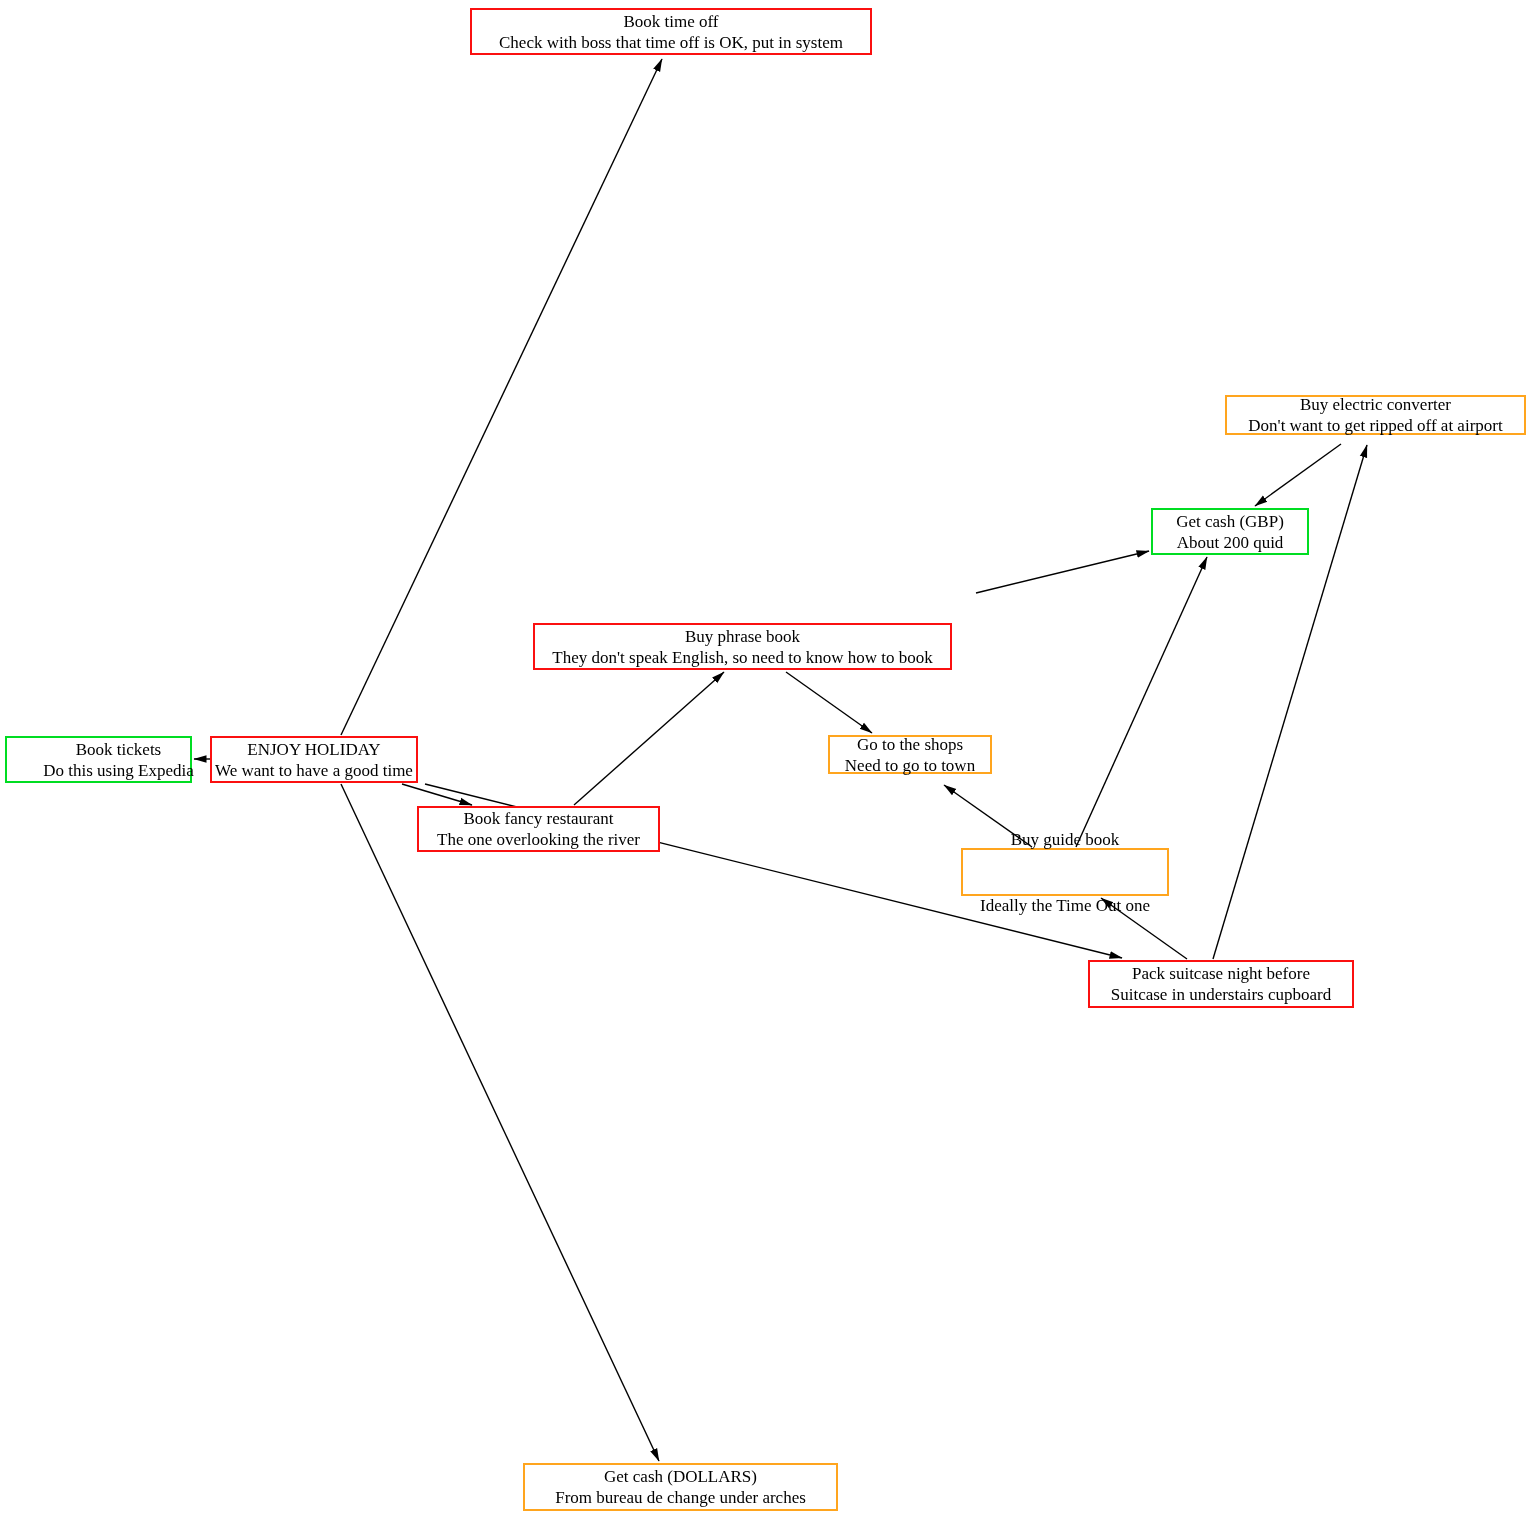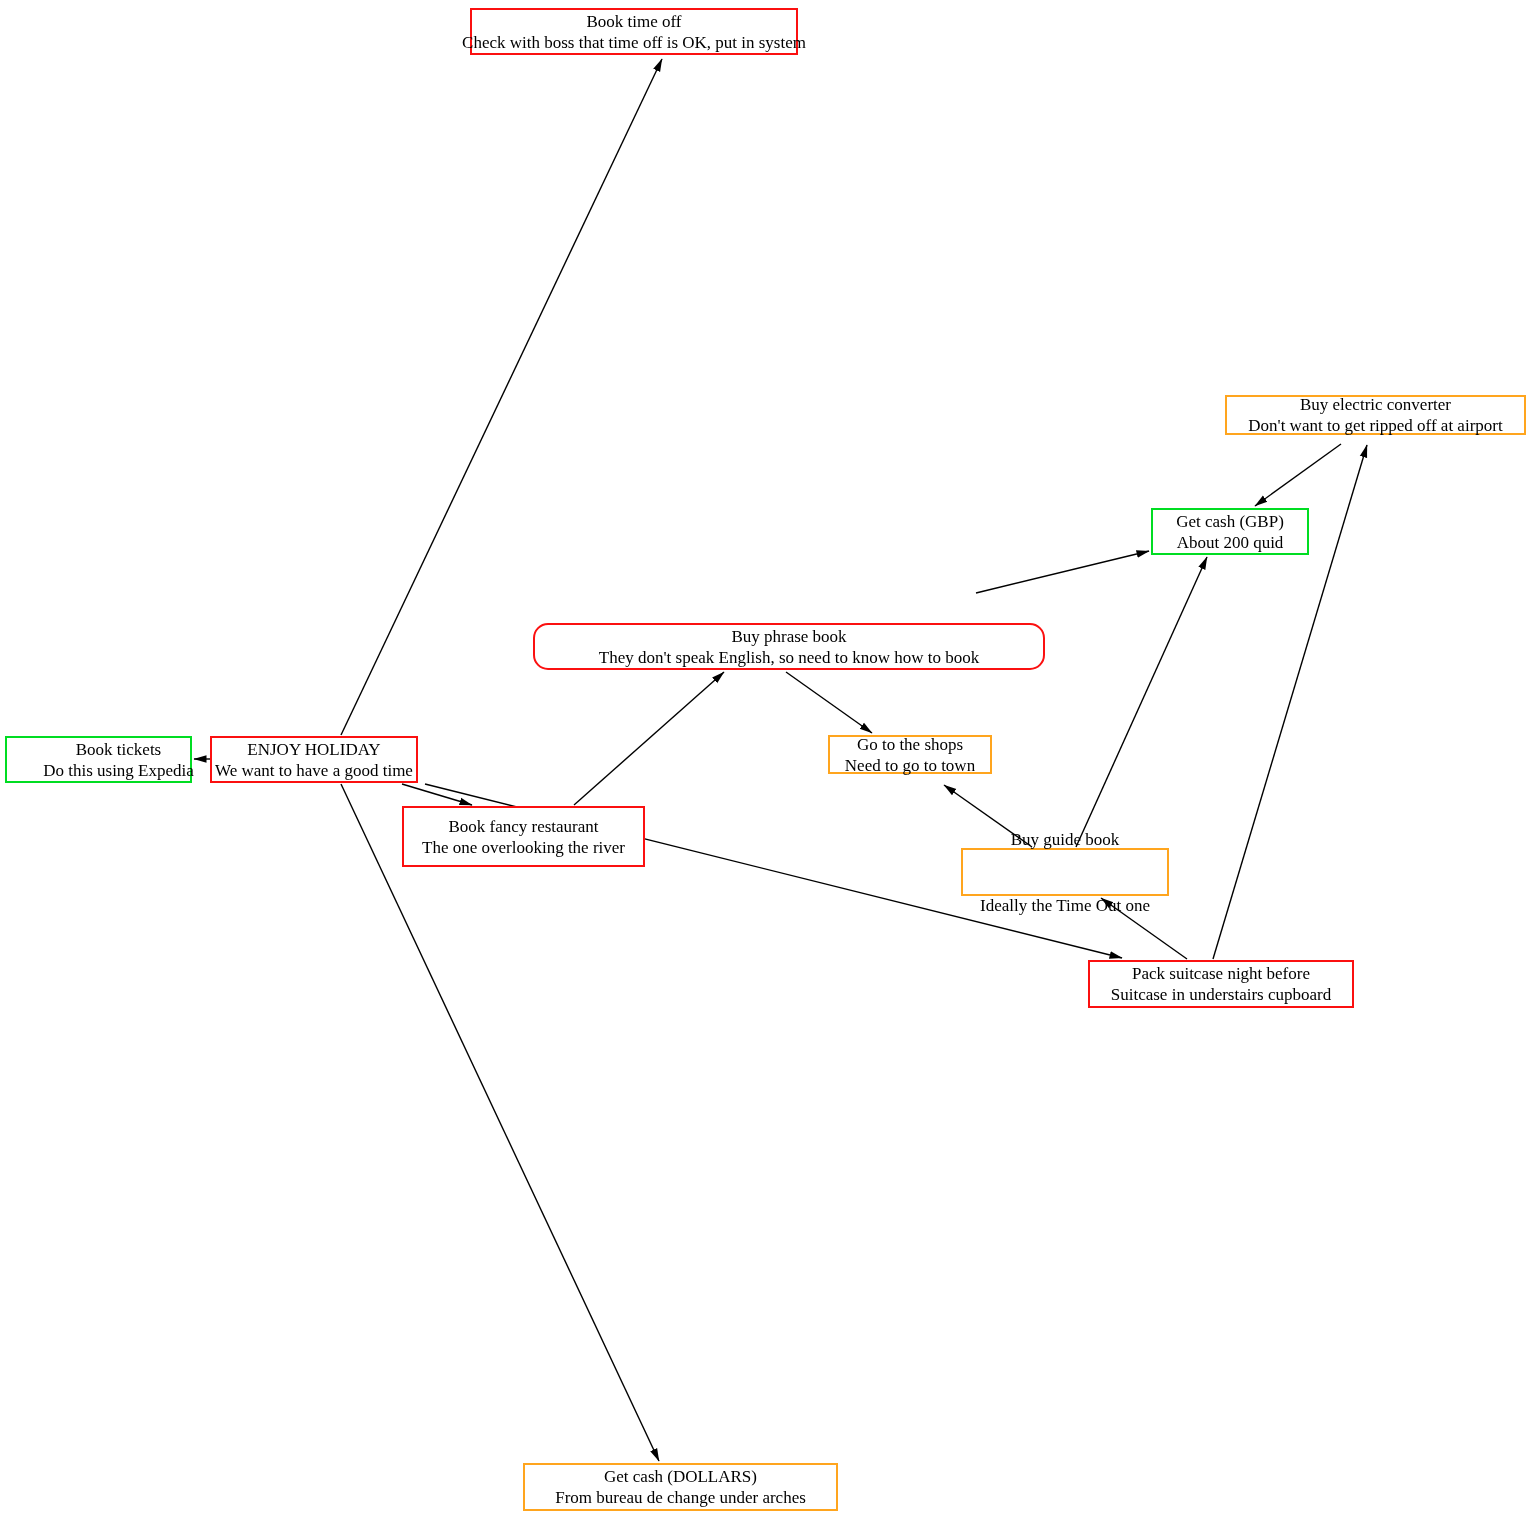--- a/index.html
+++ b/index.html
@@ -66,7 +66,7 @@
       </g>
   </svg>
   <div id="nodes">
-      <div class="node" style="left: 470px; top: 8px; width: 328px; height: 47px; border-color: rgb(251, 16, 16);">
+      <div class="node" style="left: 470px; top: 8px; width: 402px; height: 47px; border-color: rgb(251, 16, 16);">
         <div class="node-title">Book time off</div>
         <div class="node-subtitle">Check with boss that time off is OK, put in system</div>
       </div>

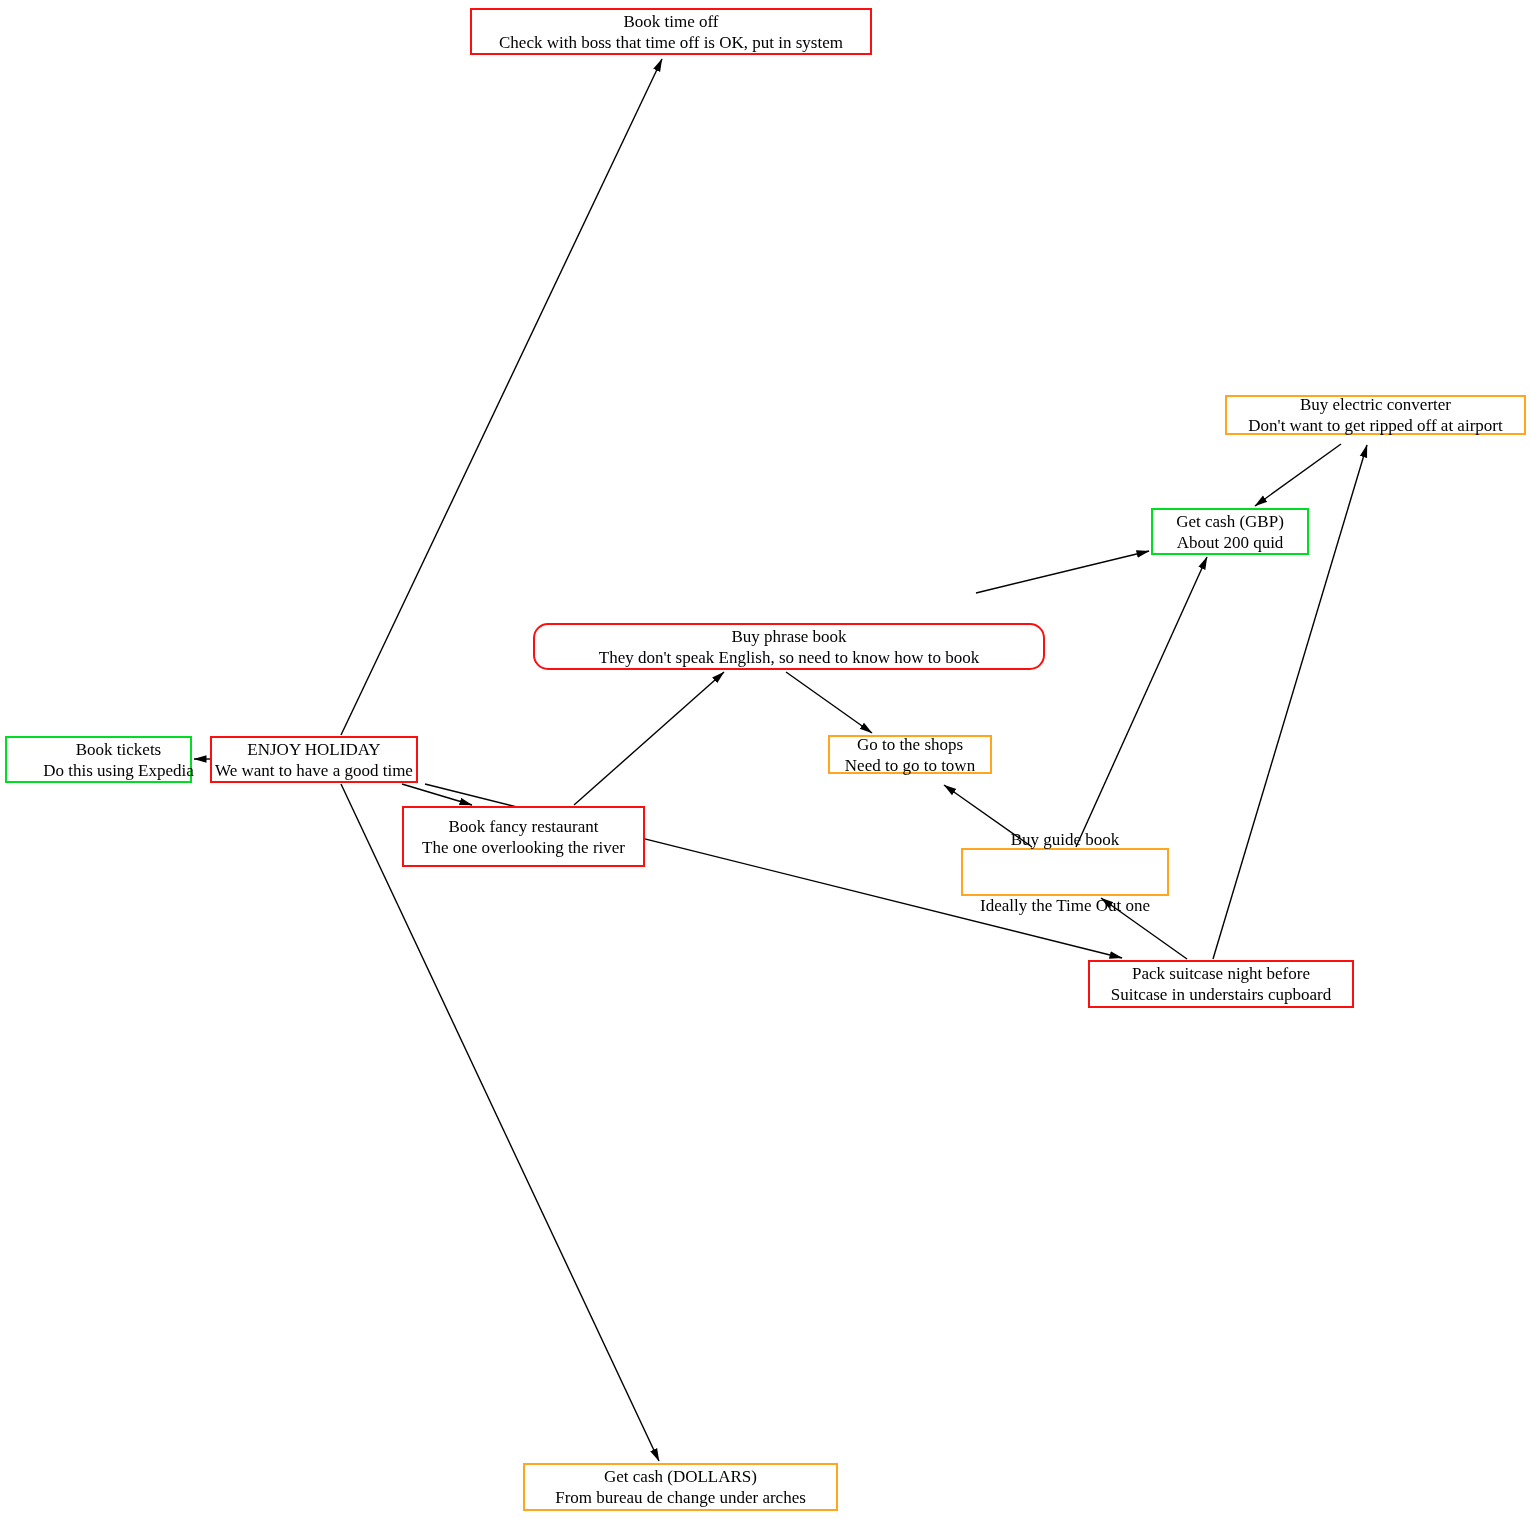--- a/index.html
+++ b/index.html
@@ -78,7 +78,7 @@
         <div class="node-title">Get cash (GBP)</div>
         <div class="node-subtitle">About 200 quid</div>
       </div>
-      <div class="node" style="left: 533px; top: 623px; width: 512px; height: 47px; border-color: rgb(251, 16, 16); border-radius: 15px;">
+      <div class="node" style="left: 533px; top: 623px; width: 419px; height: 47px; border-color: rgb(251, 16, 16);">
         <div class="node-title">Buy phrase book</div>
         <div class="node-subtitle">They don't speak English, so need to know how to book</div>
       </div>

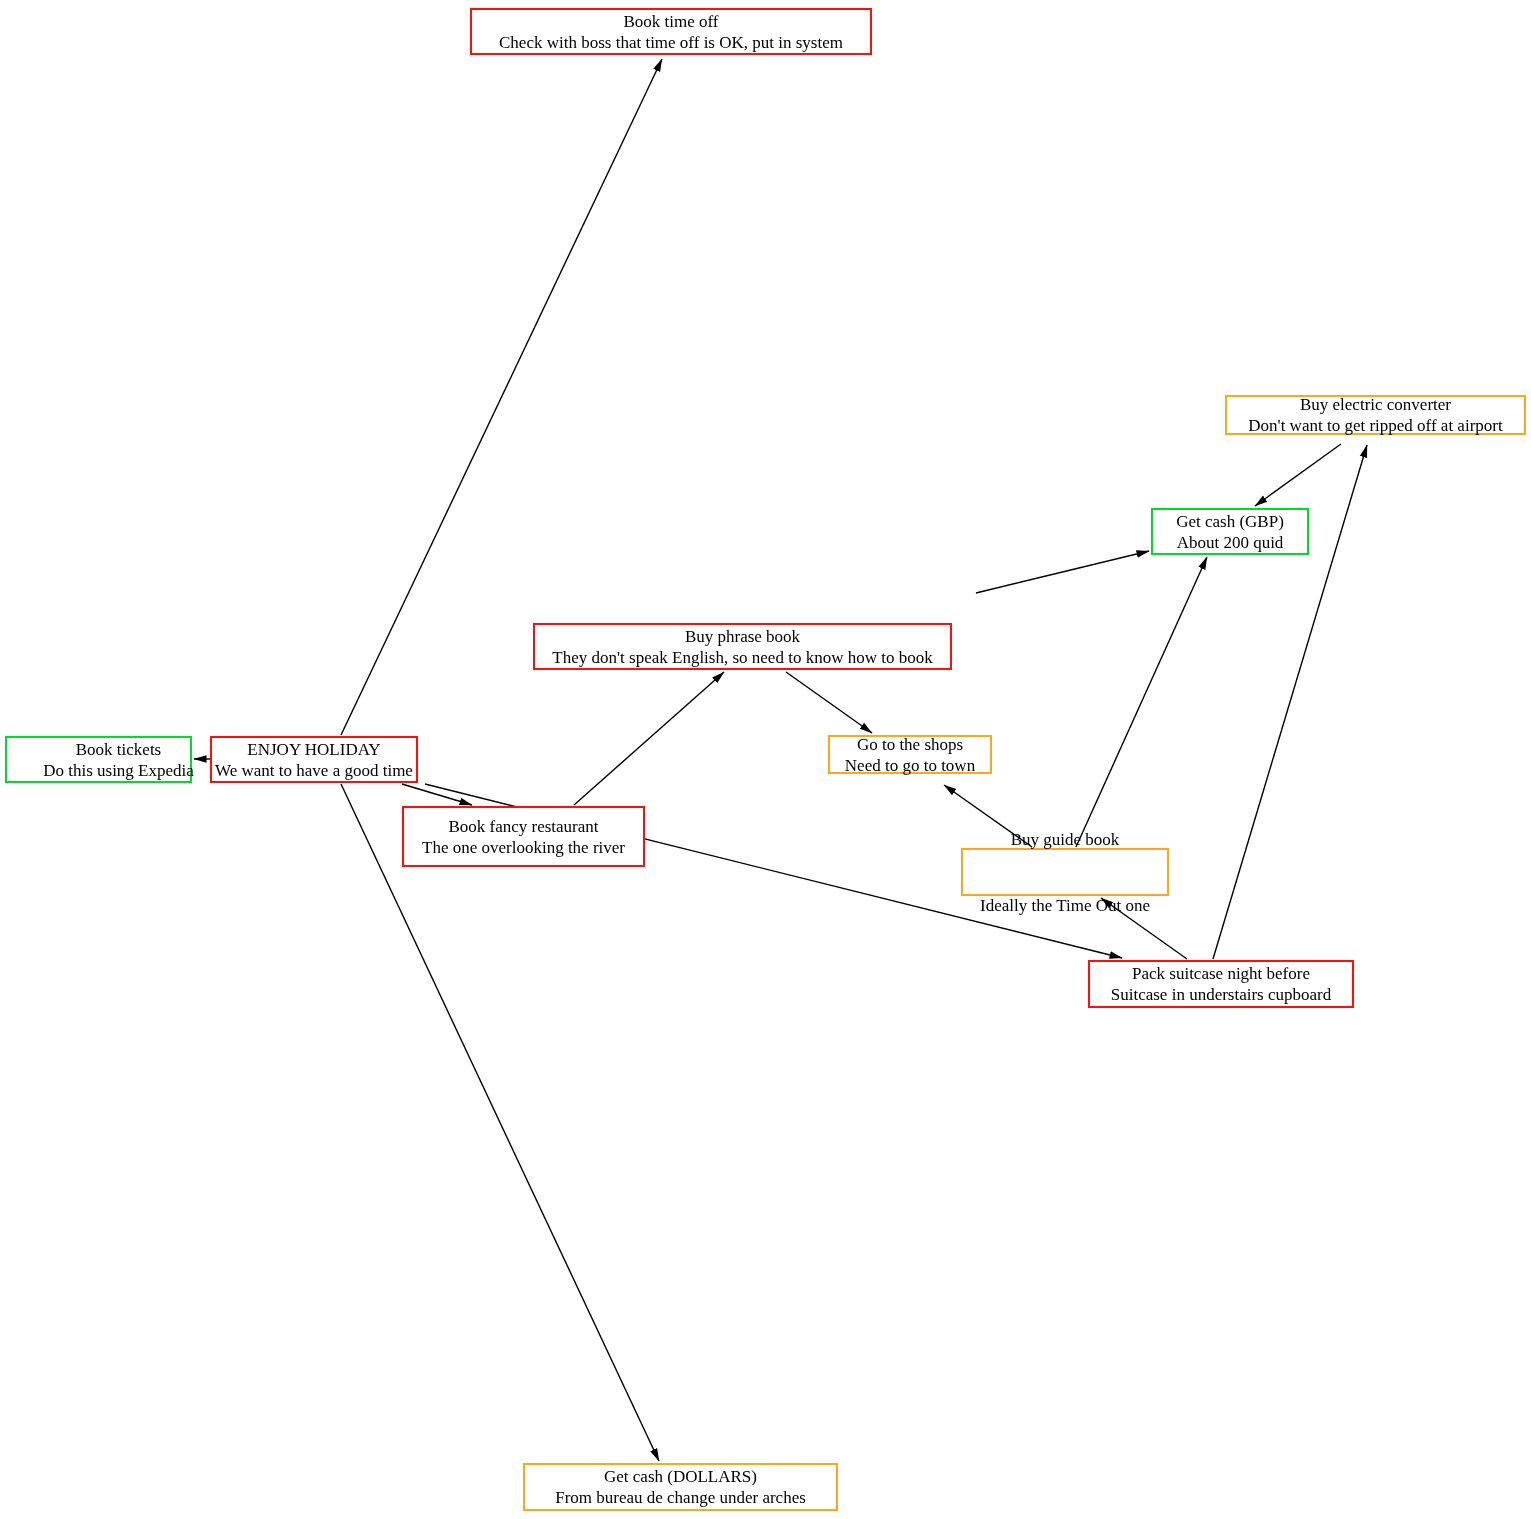--- a/index.html
+++ b/index.html
@@ -94,7 +94,7 @@
         <div class="node-title">Go to the shops</div>
         <div class="node-subtitle">Need to go to town</div>
       </div>
-      <div class="node" style="left: 402px; top: 806px; width: 243px; height: 61px; border-color: rgb(251, 16, 16);">
+      <div class="node" style="left: 417px; top: 806px; width: 243px; height: 46px; border-color: rgb(251, 16, 16);">
         <div class="node-title">Book fancy restaurant</div>
         <div class="node-subtitle">The one overlooking the river</div>
       </div>

